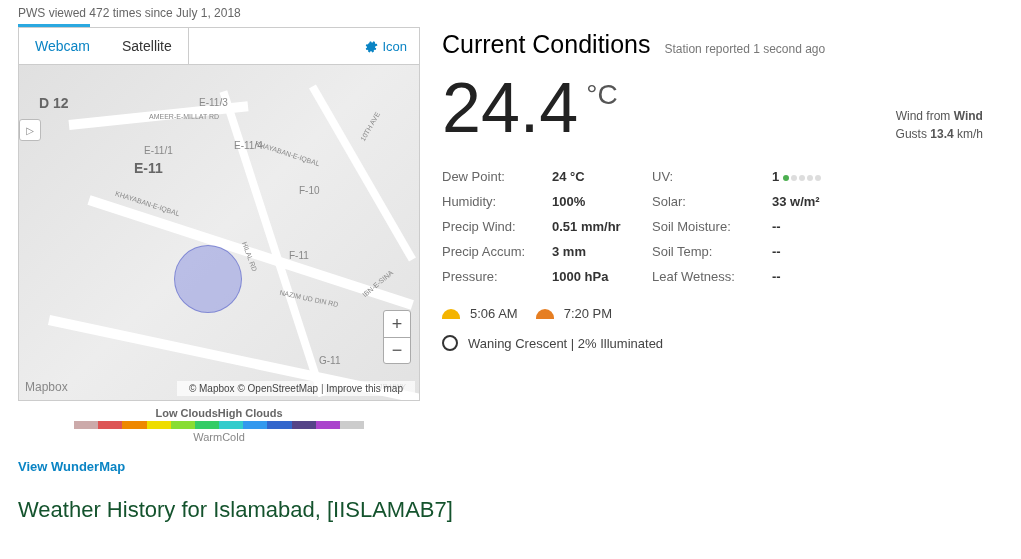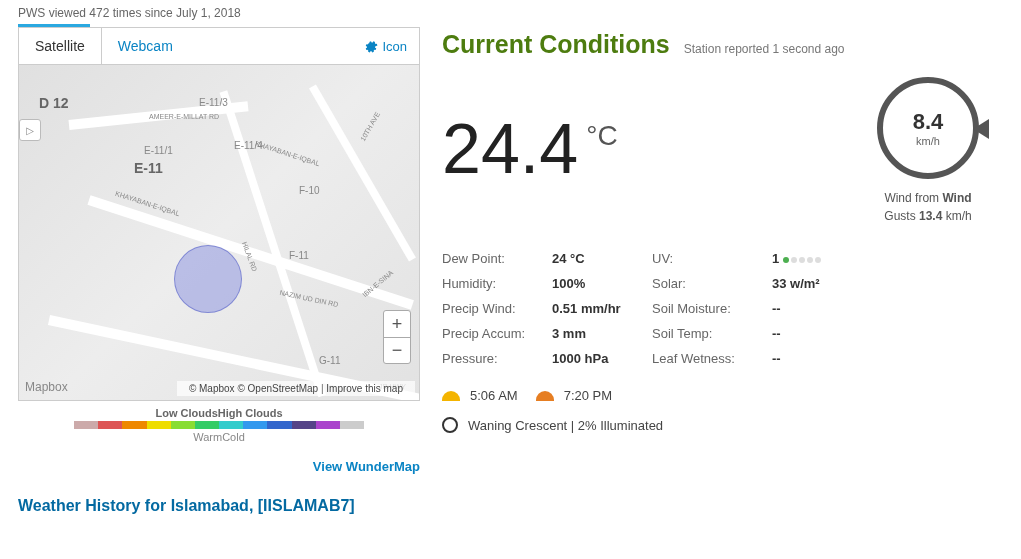--- a/index.html
+++ b/index.html
@@ -74,8 +74,8 @@
 <div class="left">
   <div class="accent"></div>
   <div class="tabs">
+    <div class="tab webcam">Webcam</div>
     <div class="tab active">Satellite</div>
-    <div class="tab webcam">Webcam</div>
     <div class="tab-icon">
       <svg class="gear" viewBox="0 0 24 24" fill="#0a84c4">
             <path d="M12 8a4 4 0 100 8 4 4 0 000-8zm9 4l2-1-1-3-2 .5a8 8 0 00-1.5-1.5l.5-2-3-1-1 2h-2l-1-2-3 1 .5 2A8 8 0 006 9.5L4 9l-1 3 2 1v2l-2 1 1 3 2-.5a8 8 0 001.5 1.5l-.5 2 3 1 1-2h2l1 2 3-1-.5-2a8 8 0 001.5-1.5l2 .5 1-3-2-1v-2z"></path>

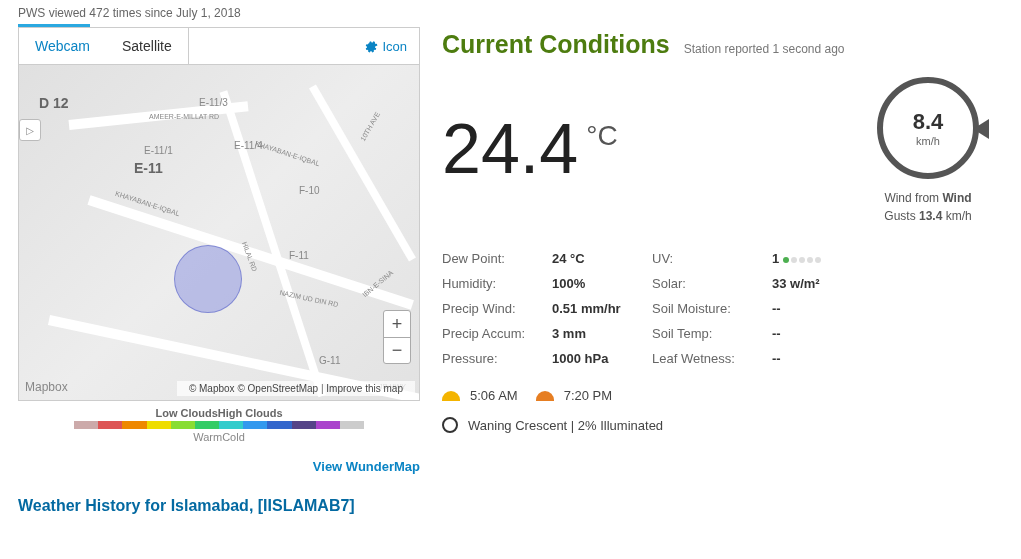--- a/index.html
+++ b/index.html
@@ -36,7 +36,7 @@
 .wunder{text-align:right;margin-top:14px}
 .wunder a{color:#0a84c4;font-weight:bold;font-size:13px;text-decoration:none}
 .cc-head{display:flex;align-items:baseline;gap:14px;margin-bottom:14px}
-.cc-title{font-size:25px;color:#4d7c0f;font-weight:bold}
+.cc-title{font-size:25px;color:#000000;font-weight:normal}
 .cc-sub{font-size:12px;color:#777}
 .cc-top{display:flex;align-items:center;gap:50px;margin-bottom:26px}
 .temp-block{}

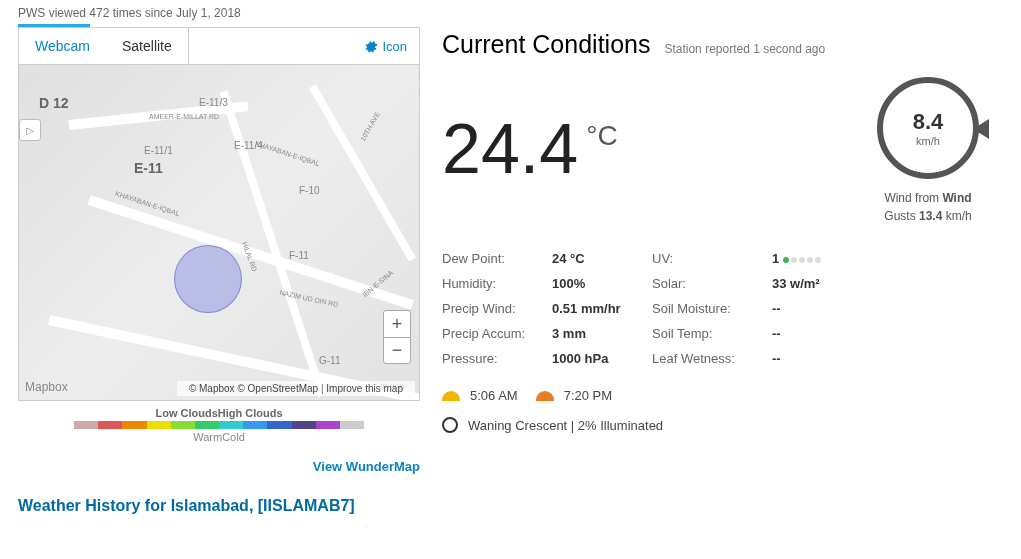--- a/index.html
+++ b/index.html
@@ -38,7 +38,7 @@
 .cc-head{display:flex;align-items:baseline;gap:14px;margin-bottom:14px}
 .cc-title{font-size:25px;color:#000000;font-weight:normal}
 .cc-sub{font-size:12px;color:#777}
-.cc-top{display:flex;align-items:center;gap:50px;margin-bottom:26px}
+.cc-top{display:flex;align-items:flex-end;gap:50px;margin-bottom:26px}
 .temp-block{}
 .temp{font-size:70px;font-weight:300;color:#222;line-height:1;display:flex;align-items:flex-start}
 .temp-unit{font-size:28px;margin-left:8px;margin-top:8px;color:#555}

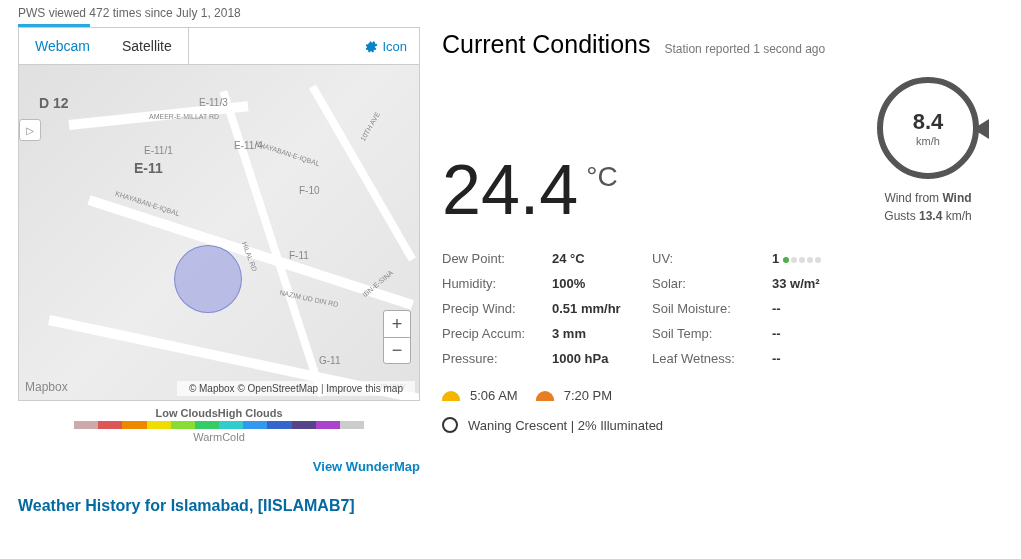--- a/index.html
+++ b/index.html
@@ -159,14 +159,6 @@
       </div>
     </div>
     <div class="wind-block">
-      <div class="compass">
-        <div class="ring"></div>
-        <div class="arrow"></div>
-        <div class="wspeed">
-          <span class="wval">8.4</span>
-          <span class="wunit">km/h</span>
-        </div>
-      </div>
       <div class="wind-txt"><span>Wind from </span><b>Wind</b></div>
       <div class="wind-txt"><span>Gusts </span><b>13.4</b><span> km/h</span></div>
     </div>

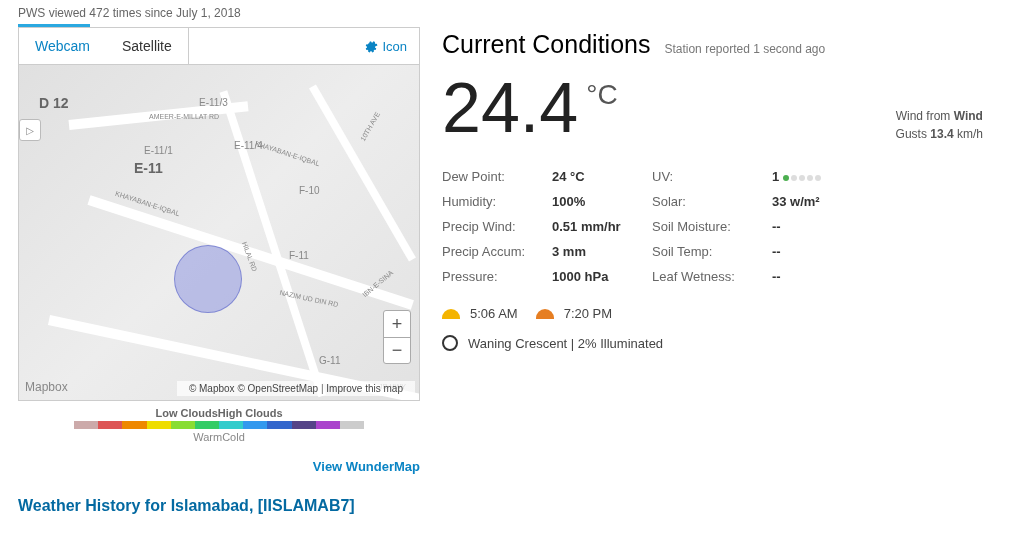--- a/index.html
+++ b/index.html
@@ -33,7 +33,7 @@
 .legend-row.sub{font-weight:normal;color:#888;margin-top:2px}
 .spectrum{height:8px;margin-top:2px;display:flex}
 .spectrum span{flex:1}
-.wunder{text-align:right;margin-top:14px}
+.wunder{text-align:left;margin-top:14px}
 .wunder a{color:#0a84c4;font-weight:bold;font-size:13px;text-decoration:none}
 .cc-head{display:flex;align-items:baseline;gap:14px;margin-bottom:14px}
 .cc-title{font-size:25px;color:#000000;font-weight:normal}

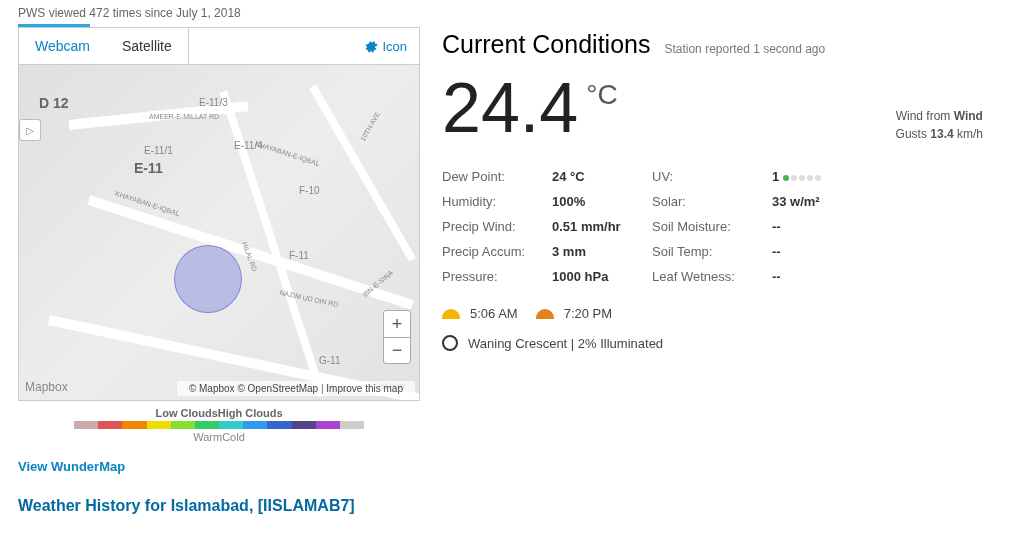--- a/index.html
+++ b/index.html
@@ -63,7 +63,7 @@
 .sun-ic.set{background:#e67e22}
 .moon-row{display:flex;align-items:flex-end;gap:10px;margin-top:14px;font-size:13px;color:#444}
 .moon-ic{width:16px;height:16px;border-radius:50%;border:2px solid #333;position:relative;overflow:hidden}
-.history{font-size:16px;color:#0369a1;margin-top:22px;font-weight:bold}
+.history{font-size:22px;color:#14532d;margin-top:22px;font-weight:normal}
 </style>
 </head>
 <body>

